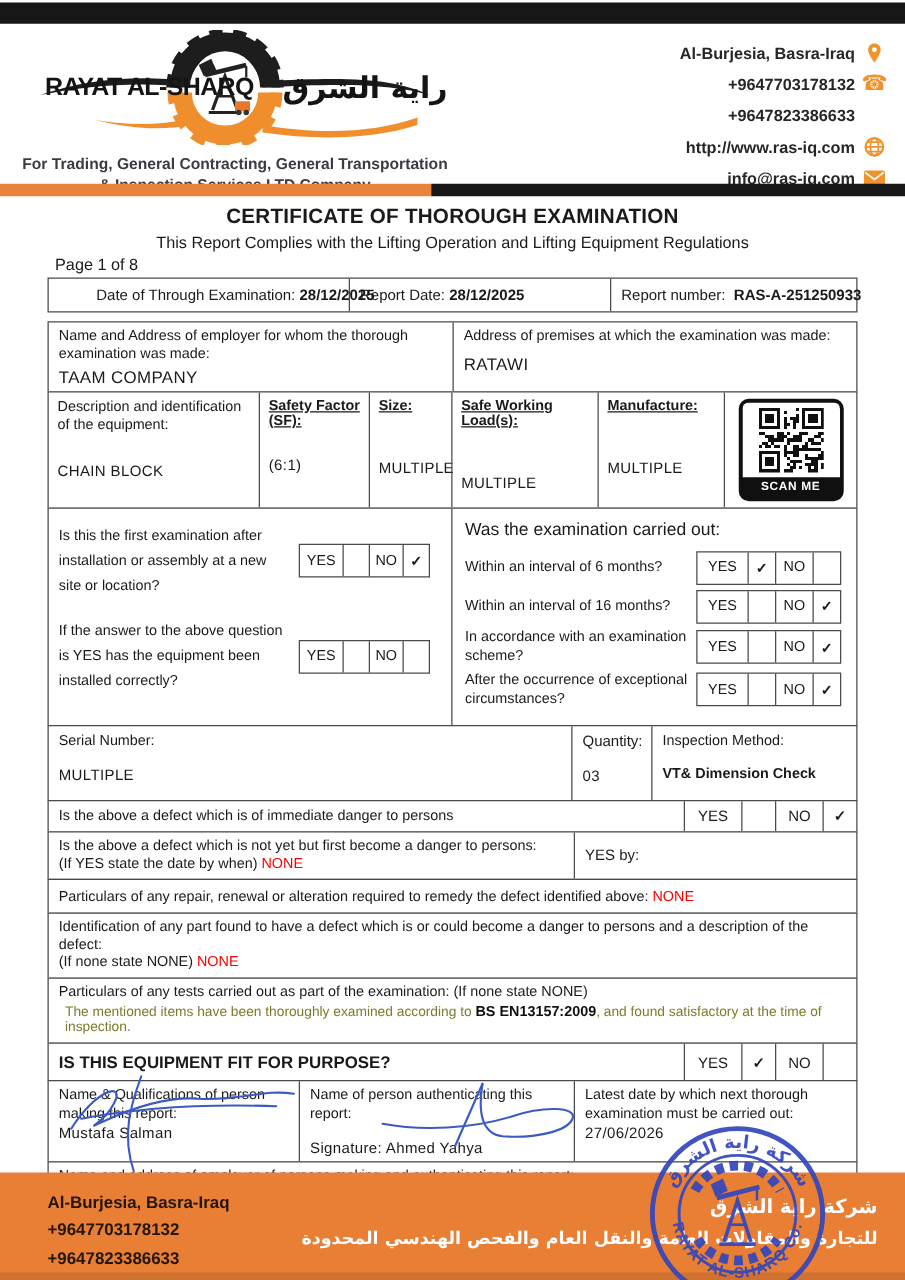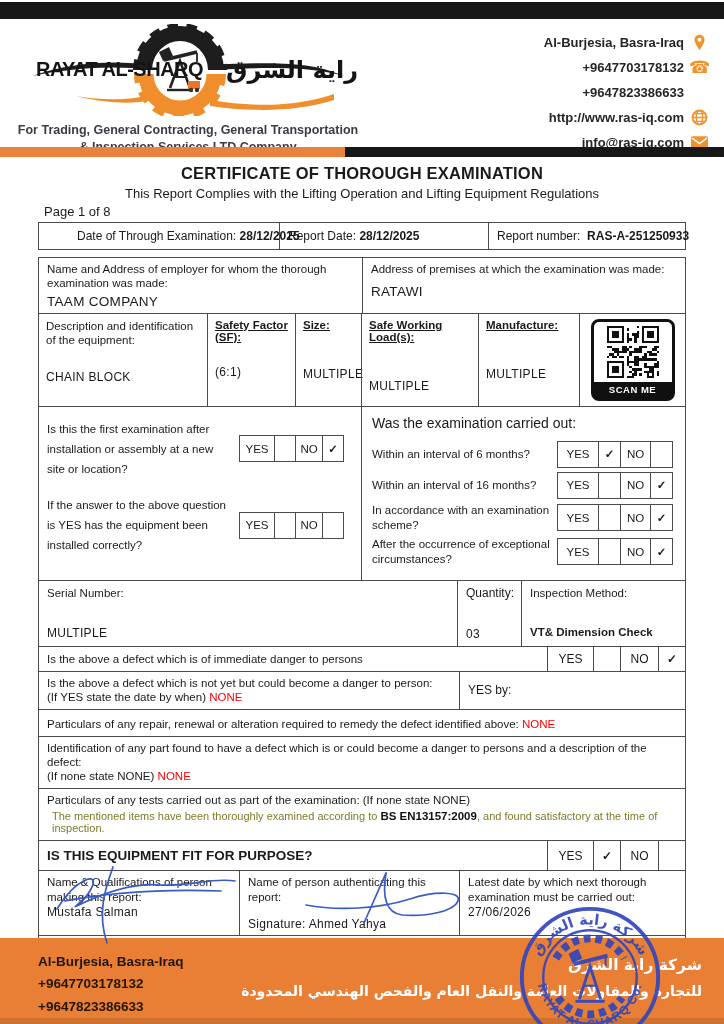--- a/index.html
+++ b/index.html
@@ -65,7 +65,7 @@
   .mini.wide { grid-template-columns:40px 22px 30px 22px; }
 
   .row-serial { display:grid; grid-template-columns:1fr 64px 164px; min-height:61px; }
-  .row-serial > div { padding:5px 8px; border-left:1px solid #4a4a4a; display:flex; flex-direction:column; gap:26px; }
+  .row-serial > div { padding:5px 8px; border-left:1px solid #4a4a4a; display:flex; flex-direction:column; gap:13px; }
   .row-serial > div:first-child { border-left:none; }
   .row-serial .bold-val { font-weight:bold; font-size:11.5px; }
 

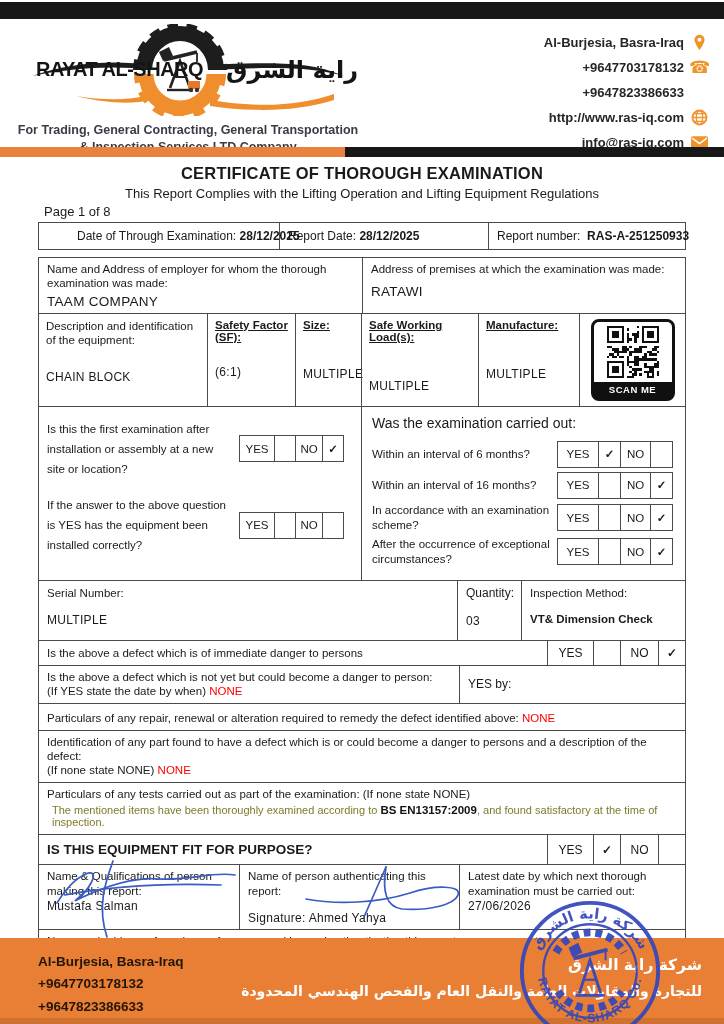--- a/index.html
+++ b/index.html
@@ -354,7 +354,7 @@
 
     <div class="row row-danger2">
       <div>
-        <div class="lbl">Is the above a defect which is not yet but could become a danger to person:</div>
+        <div class="lbl">Is the above a defect which is not yet but first become a danger to persons:</div>
         <div class="lbl"><span>(If YES state the date by when) </span><span class="red">NONE</span></div>
       </div>
       <div>

